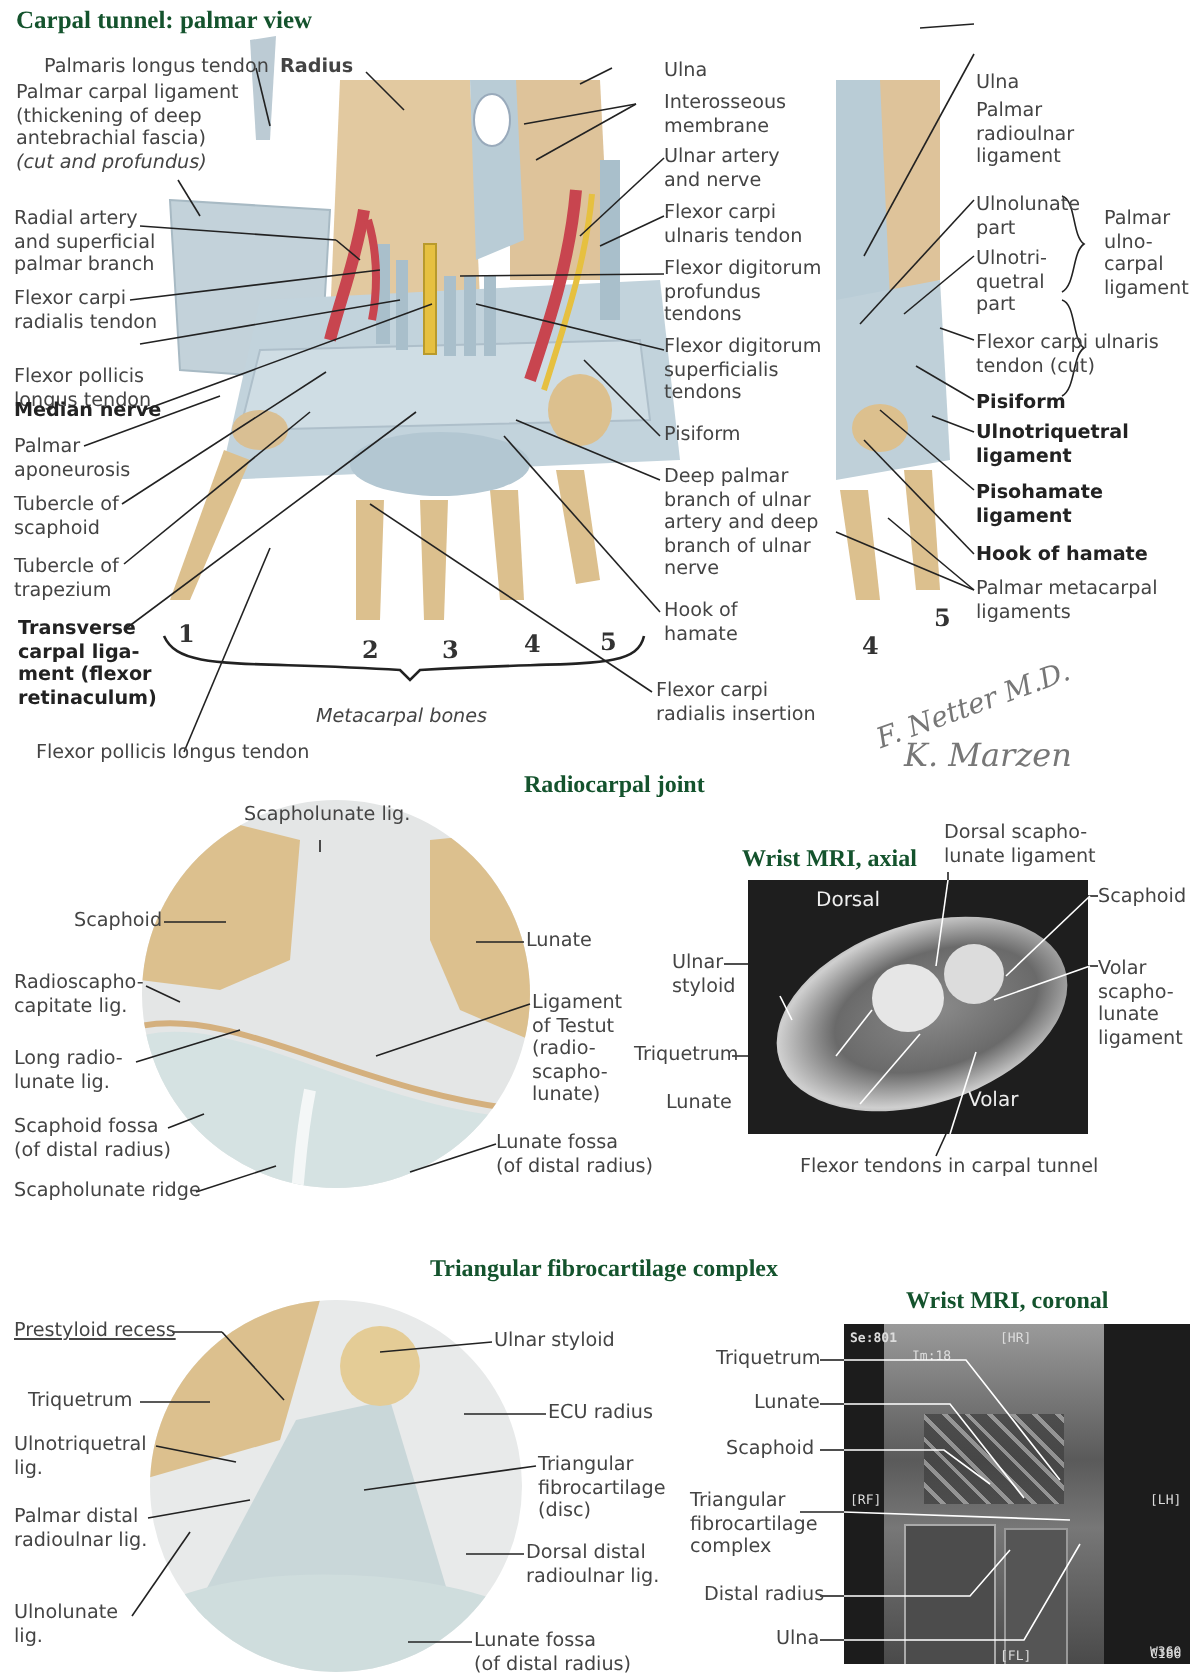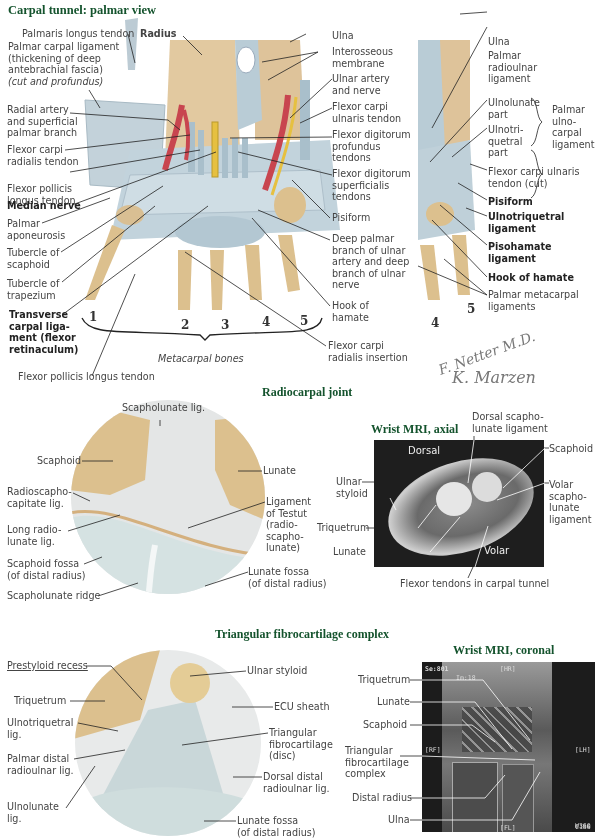--- a/index.html
+++ b/index.html
@@ -336,7 +336,7 @@
 <div class="lbl" style="left:7px;top:801px;">Ulnolunate
 lig.</div>
 <div class="lbl" style="left:247px;top:665px;">Ulnar styloid</div>
-<div class="lbl" style="left:274px;top:701px;">ECU sheath</div>
+<div class="lbl" style="left:274px;top:701px;">ECU radius</div>
 <div class="lbl" style="left:269px;top:727px;">Triangular
 fibrocartilage
 (disc)</div>

